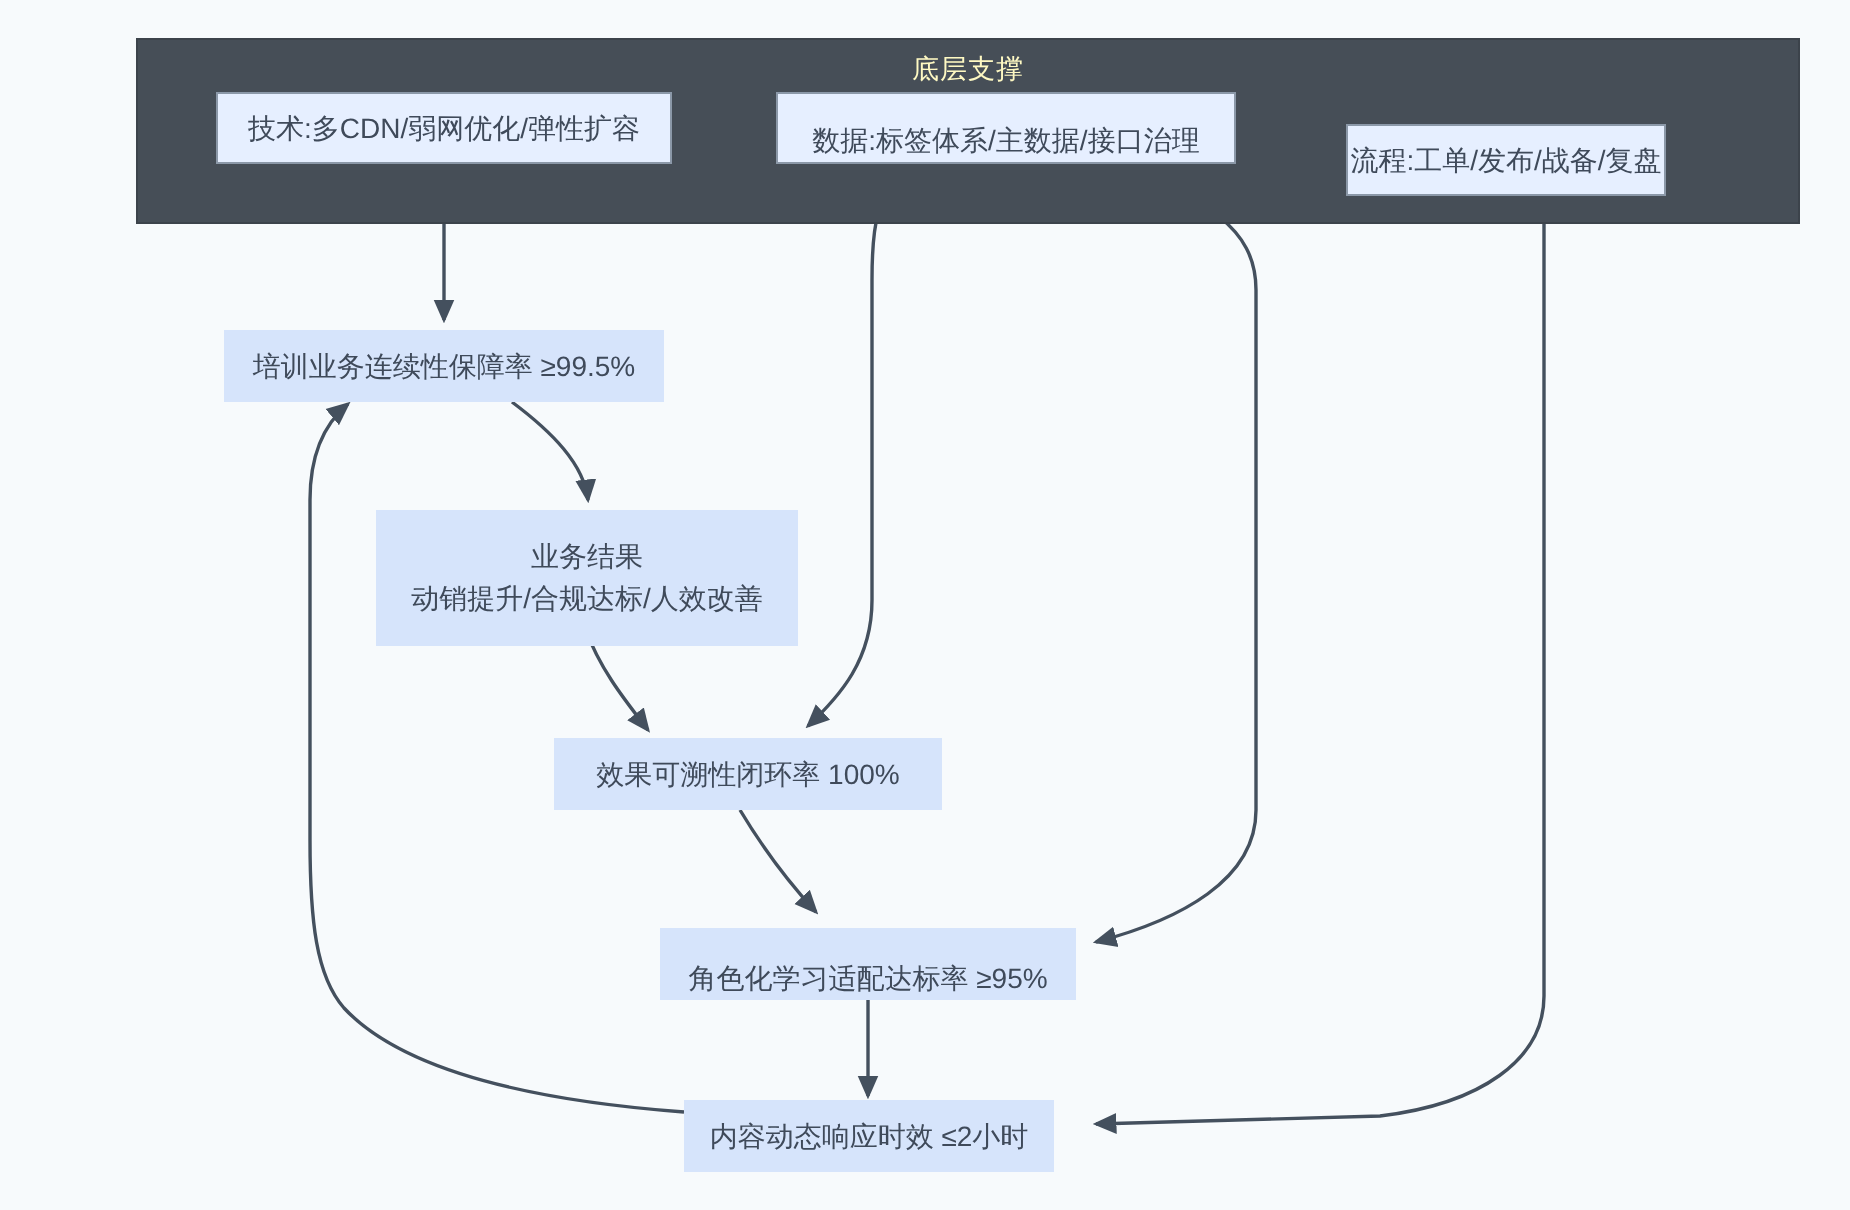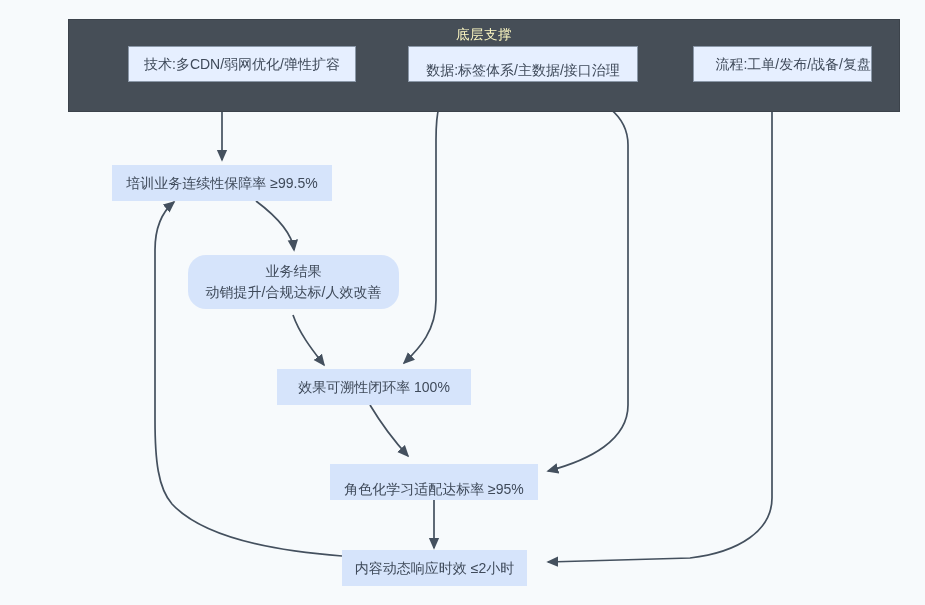--- a/index.html
+++ b/index.html
@@ -58,7 +58,6 @@
   .node.support {
     background: #e6efff;
     border: 1px solid #8b98a8;
-    margin-left: 20px;
   }
   .node.metric {
     background: #d6e4fb;

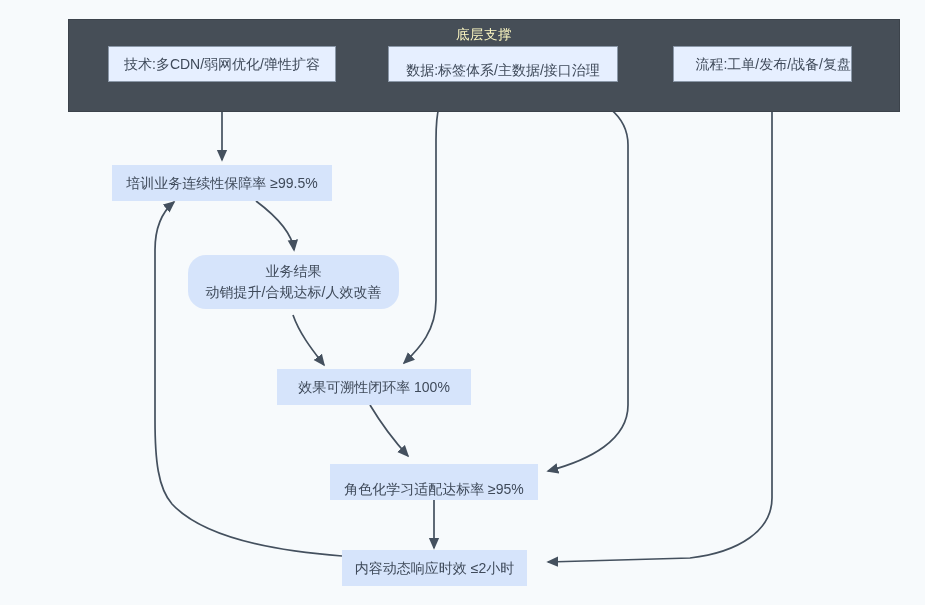--- a/index.html
+++ b/index.html
@@ -110,7 +110,7 @@
     <span>数据:标签体系/主数据/接口治理</span>
   </div>
 
-  <div class="node support" style="left:673px; top:46px; width:179px; height:36px;align-items:flex-end;">
+  <div class="node support" style="left:673px; top:62px; width:160px; height:36px;">
     <span>流程:工单/发布/战备/复盘</span>
   </div>
 

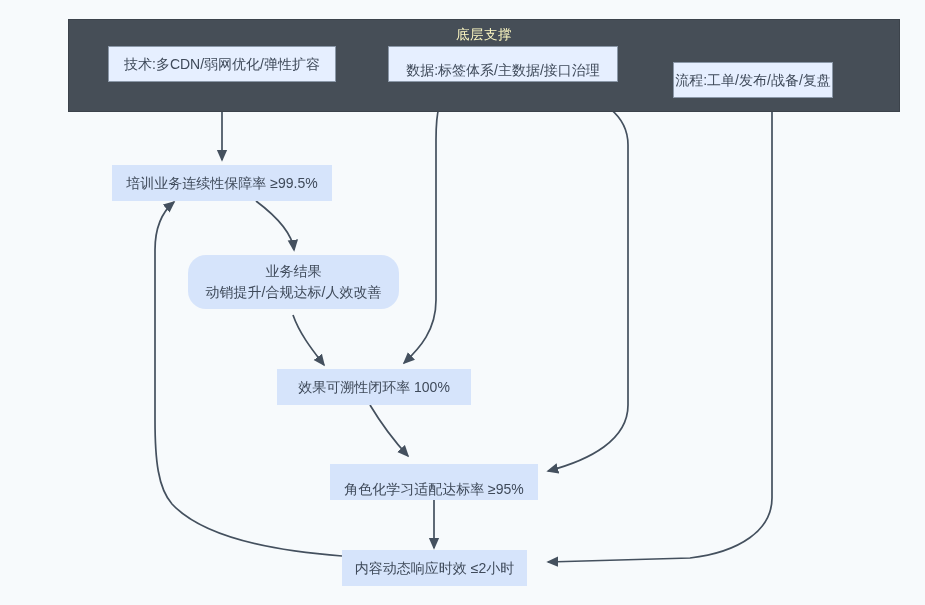--- a/index.html
+++ b/index.html
@@ -118,7 +118,7 @@
     <span>培训业务连续性保障率 ≥99.5%</span>
   </div>
 
-  <div class="node metric" style="left:188px; top:255px; width:211px; height:54px;border-radius:18px;">
+  <div class="node metric" style="left:188px; top:255px; width:211px; height:68px;">
     <span>业务结果</span>
     <span class="line2">动销提升/合规达标/人效改善</span>
   </div>

